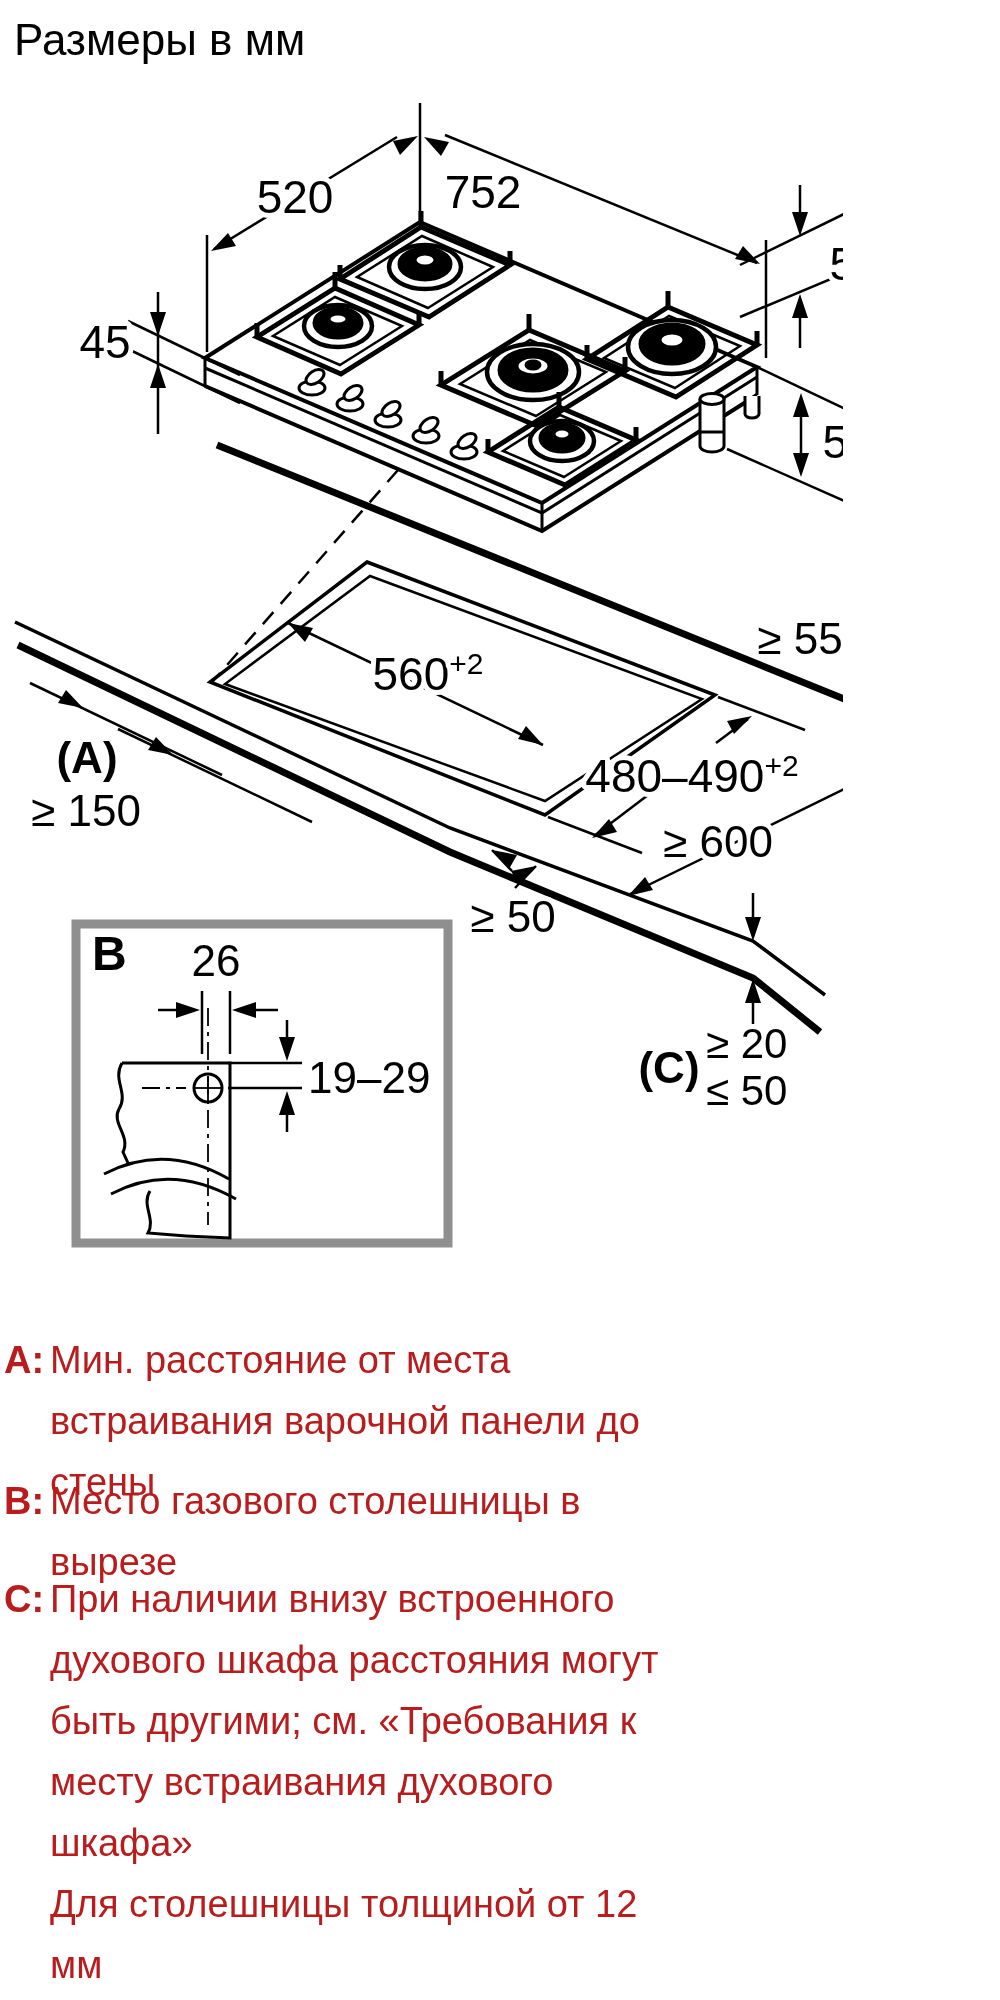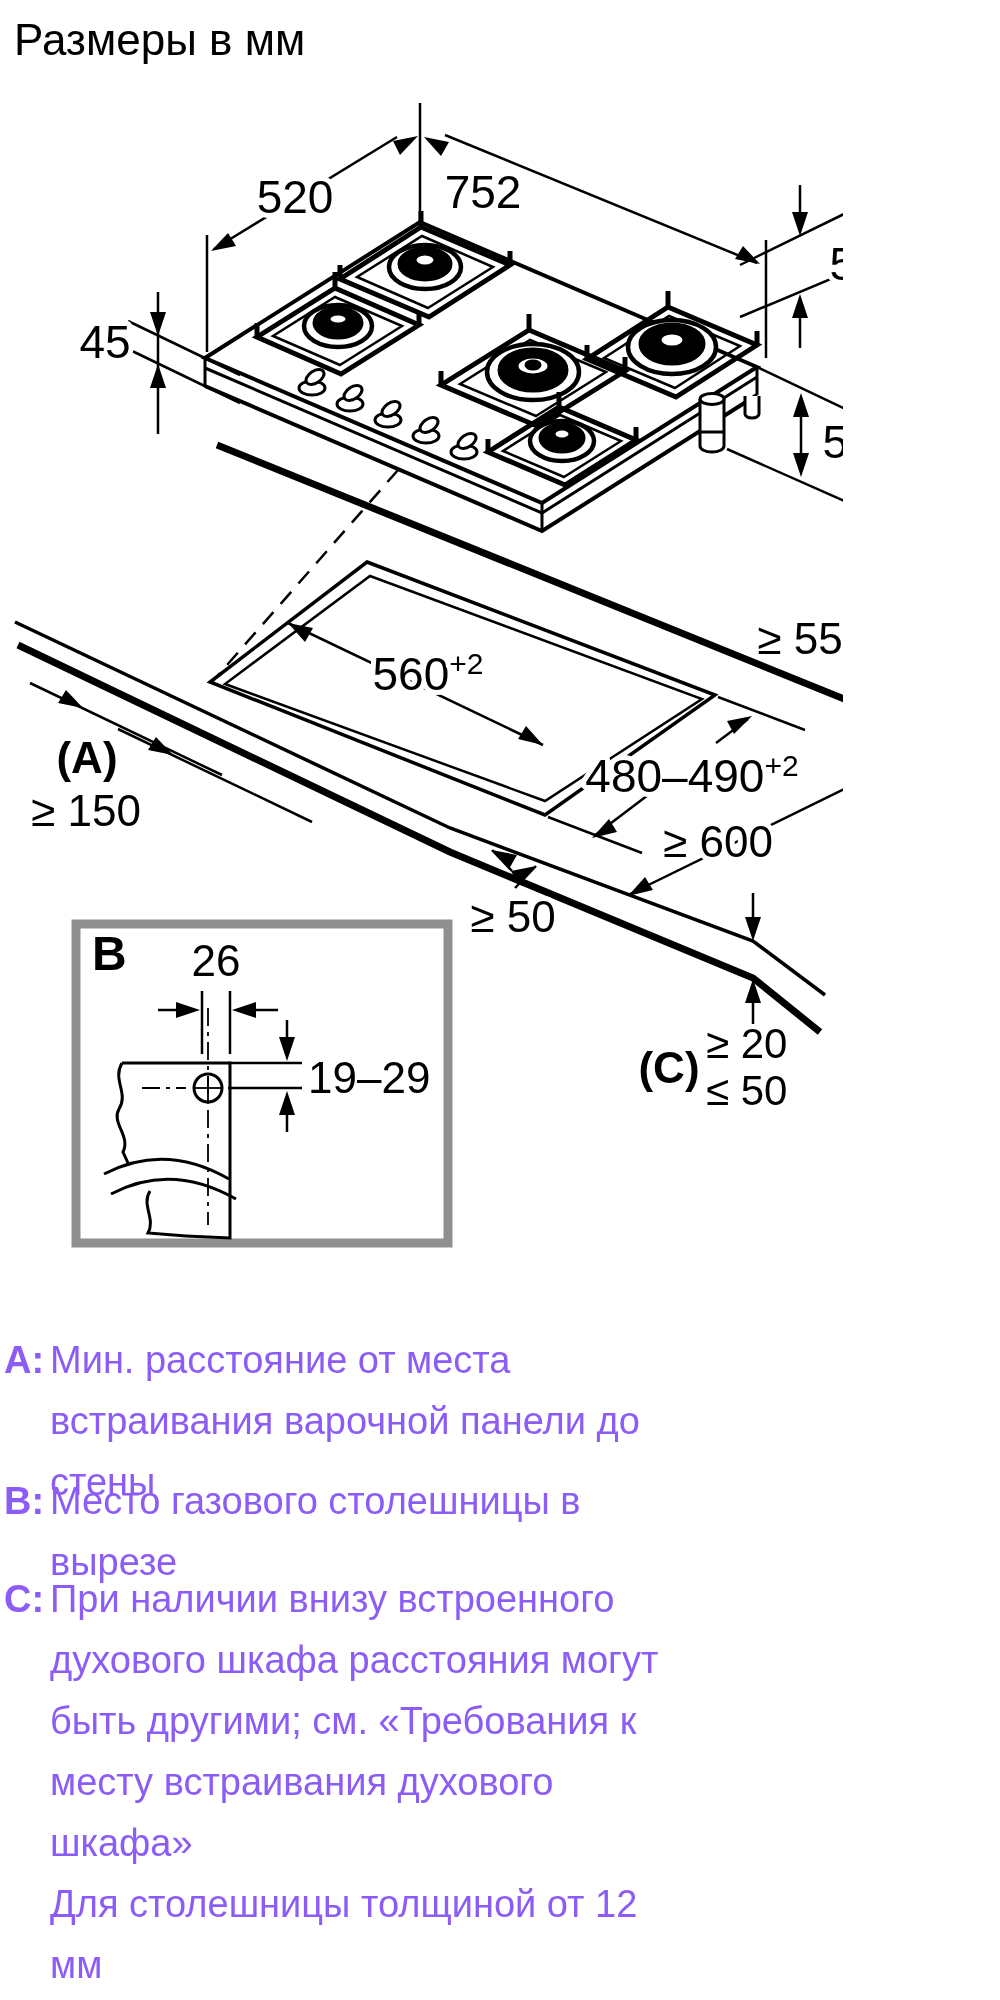--- a/index.html
+++ b/index.html
@@ -4,7 +4,7 @@
 <style>
   html,body{margin:0;padding:0;background:#fff;}
   .page{position:relative;width:843px;height:2000px;background:#fff;overflow:hidden;
-        font-family:"Liberation Sans",sans-serif;color:#8b5cf6;}
+        font-family:"Liberation Sans",sans-serif;color:#b91c1c;}
   .diagram{position:absolute;left:0;top:0;}
   svg text{font-family:"Liberation Sans",sans-serif;fill:#000;}
   .halo{paint-order:stroke;stroke:#fff;stroke-width:10px;stroke-linejoin:round;}

